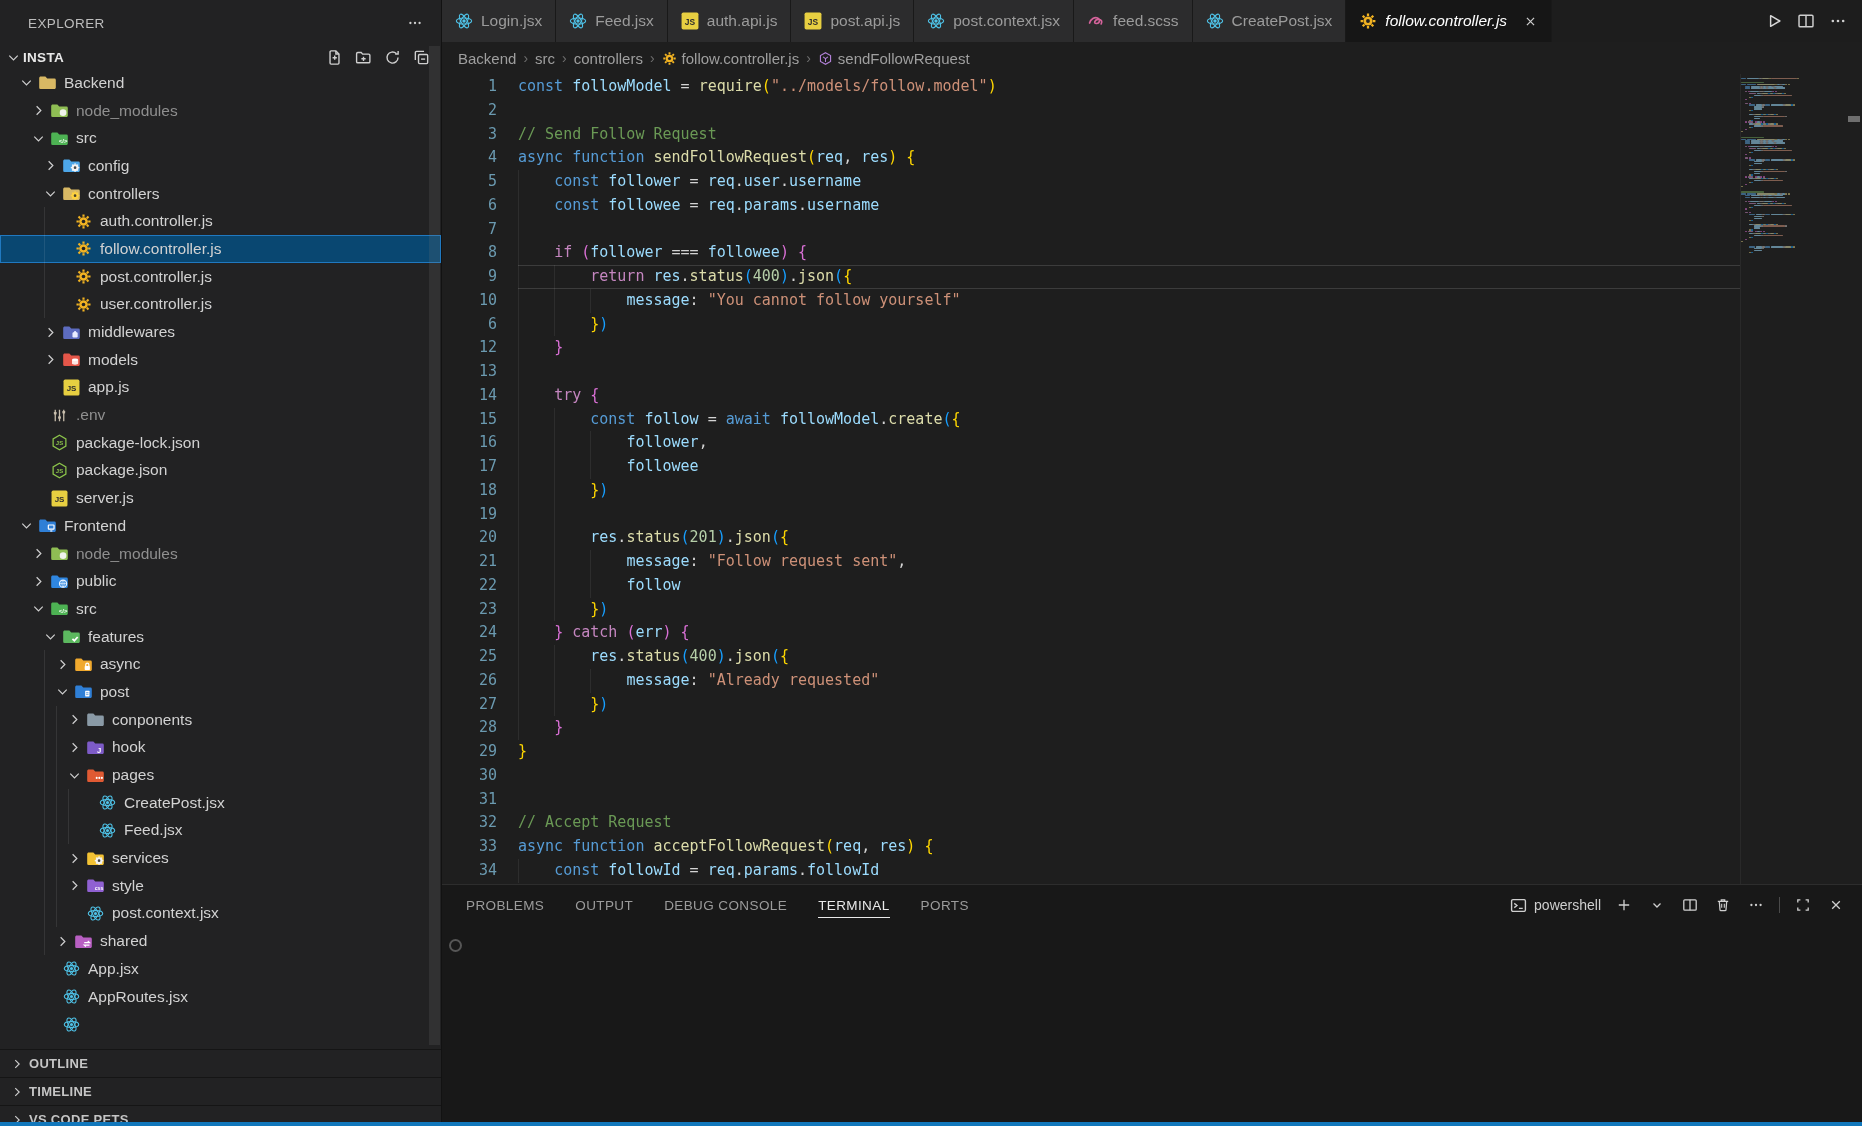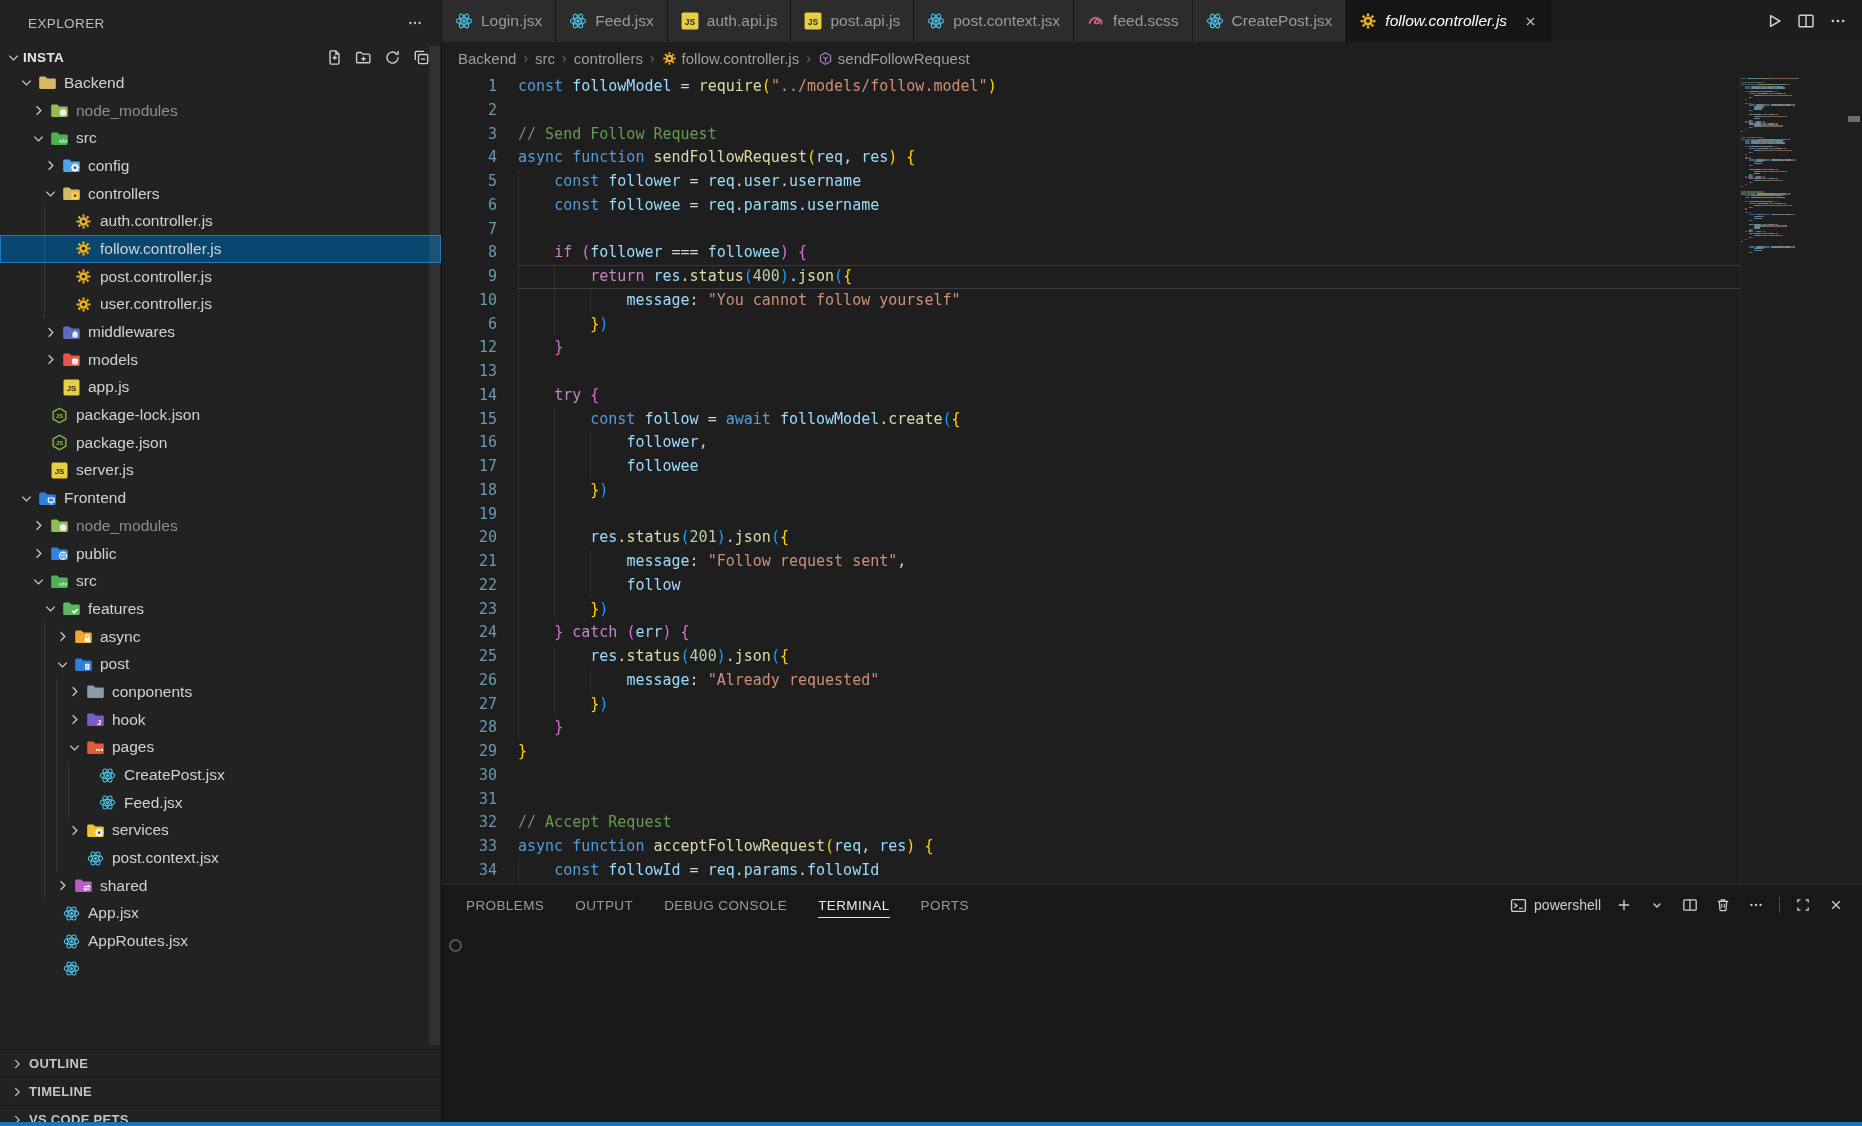--- a/index.html
+++ b/index.html
@@ -293,6 +293,22 @@
         </span>
         <span class="lbl">app.js</span>
       </div>
+      <div class="row dim" style="padding-left: 30px;">
+        <span class="chev"></span>
+        <span class="ficon">
+          <svg width="17" height="17" viewBox="0 0 16 16">
+            <g stroke="#c9bfae" stroke-width="1.2">
+              <path d="M4 2.5v11M8 2.5v11M12 2.5v11"></path>
+            </g>
+            <g fill="#c9bfae">
+              <rect x="2.7" y="4.8" width="2.6" height="2.2" rx=".4"></rect>
+              <rect x="6.7" y="8.8" width="2.6" height="2.2" rx=".4"></rect>
+              <rect x="10.7" y="3.8" width="2.6" height="2.2" rx=".4"></rect>
+            </g>
+          </svg>
+        </span>
+        <span class="lbl">.env</span>
+      </div>
       <div class="row" style="padding-left: 30px;">
         <span class="chev"></span>
         <span class="ficon">

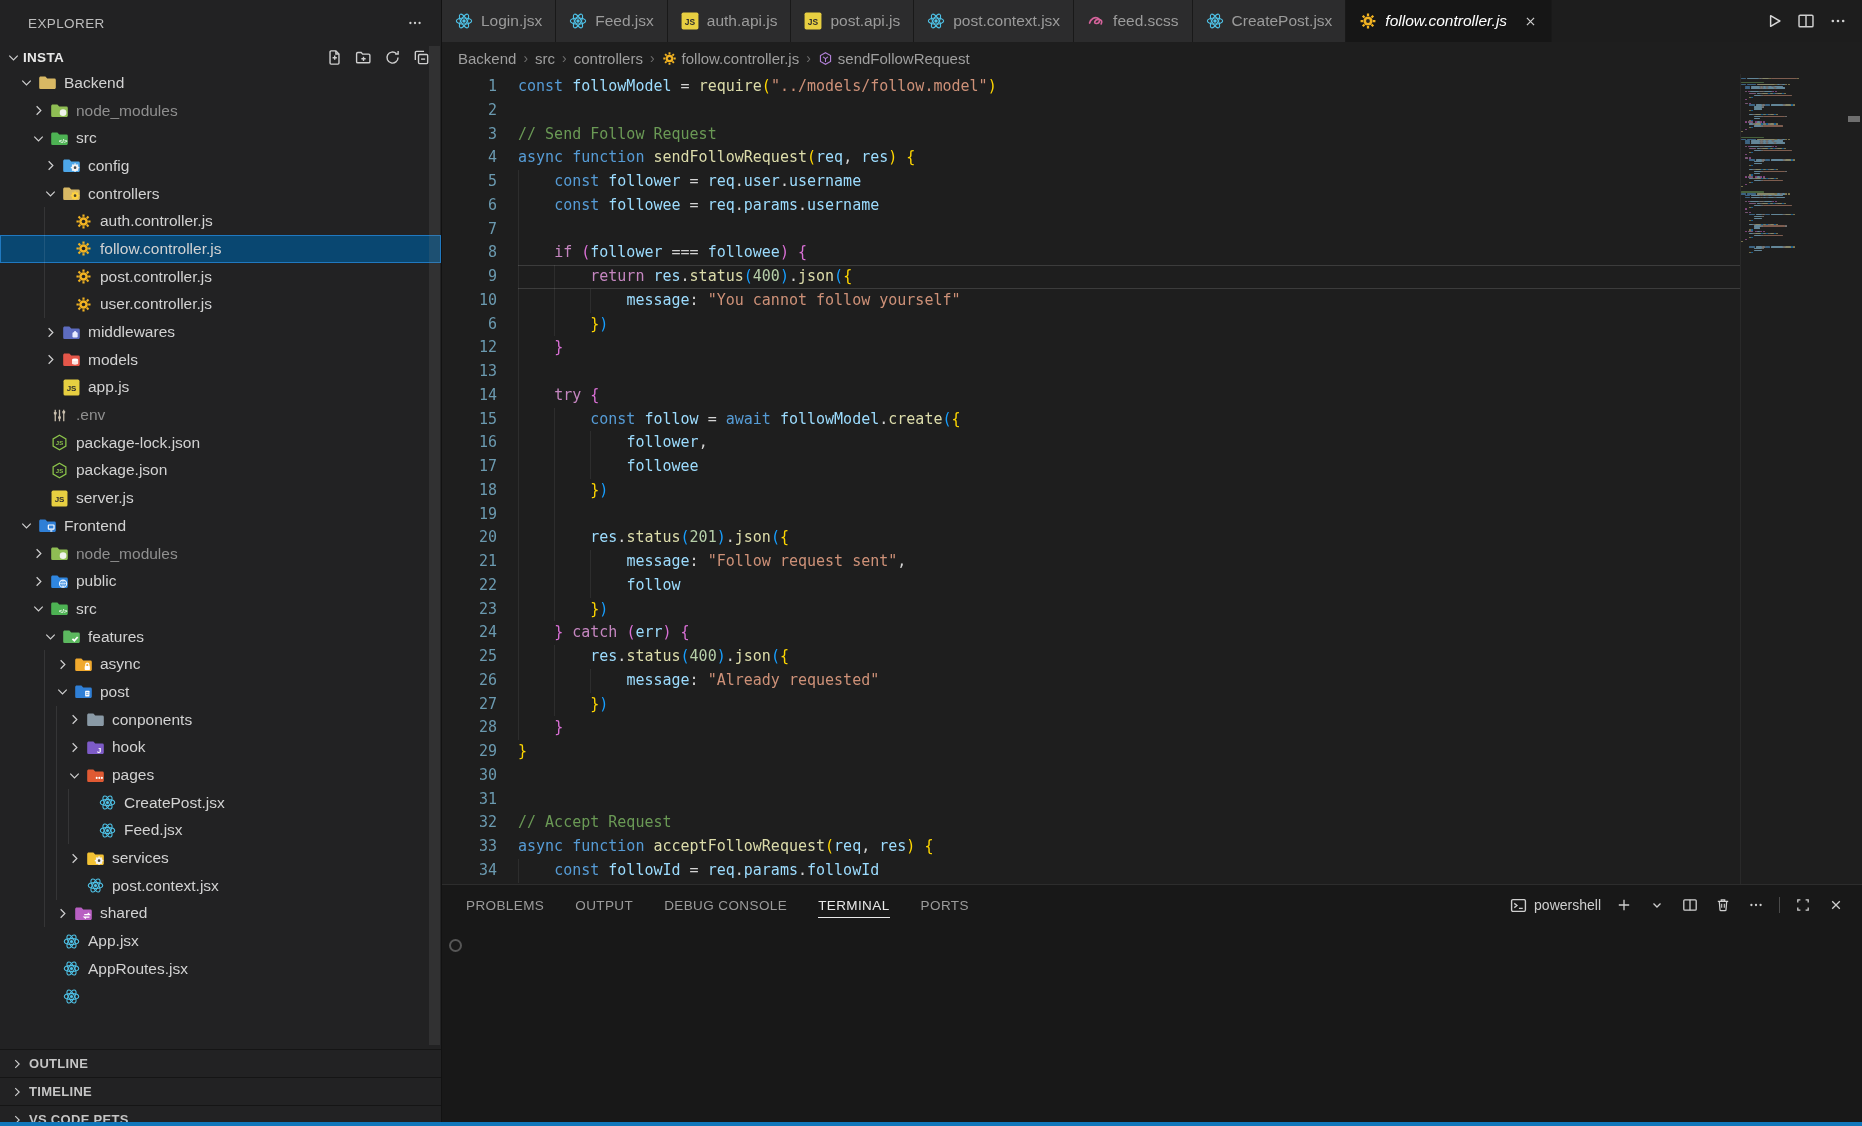--- a/index.html
+++ b/index.html
@@ -547,6 +547,22 @@
       <div class="row" style="padding-left: 66px;">
         <div class="tguide" style="left: 44px;"></div>
         <div class="tguide" style="left: 56px;"></div>
+        <span class="chev">
+          <svg width="15" height="15" viewBox="0 0 16 16">
+            <path d="M6 3.5l4.5 4.5L6 12.5" fill="none" stroke="#cfcfcf" stroke-width="1.3"></path>
+          </svg>
+        </span>
+        <span class="ficon">
+          <svg width="19" height="19" viewBox="0 0 16 16">
+            <path d="M1 4.3C1 3.6 1.6 3 2.3 3h3.9l1.6 1.7h6A1.2 1.2 0 0 1 15 5.9v6.3c0 .7-.5 1.3-1.2 1.3H2.2A1.2 1.2 0 0 1 1 12.2z" fill="#9061d2"></path>
+            <text x="11" y="11.7" font-size="4.4" fill="#fff" text-anchor="middle" font-weight="bold">css</text>
+          </svg>
+        </span>
+        <span class="lbl">style</span>
+      </div>
+      <div class="row" style="padding-left: 66px;">
+        <div class="tguide" style="left: 44px;"></div>
+        <div class="tguide" style="left: 56px;"></div>
         <span class="chev"></span>
         <span class="ficon">
           <svg width="17" height="17" viewBox="0 0 16 16">

